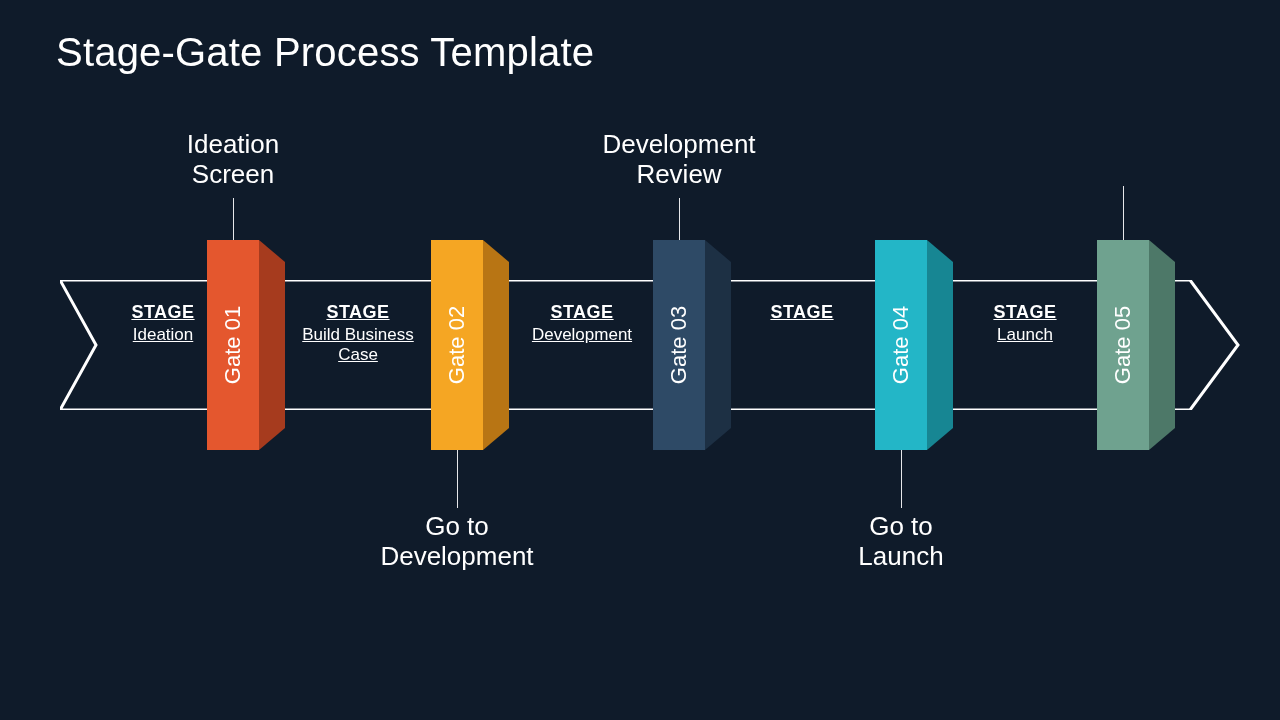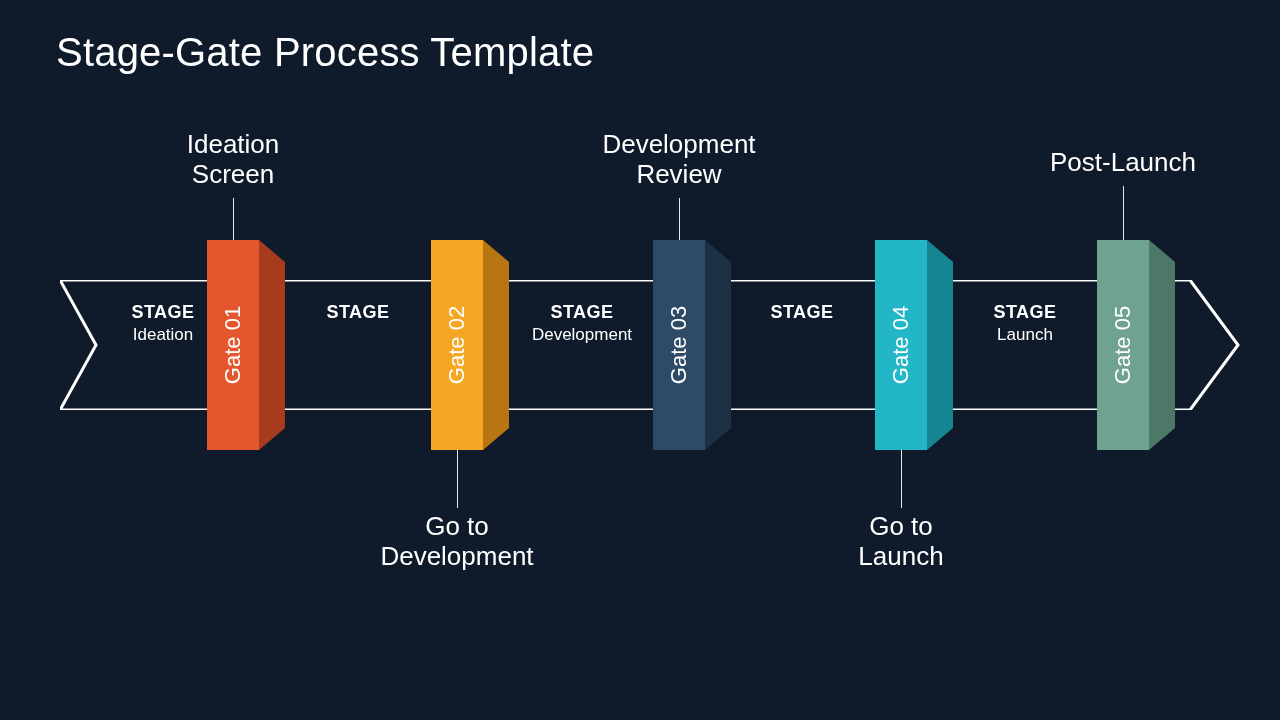--- a/index.html
+++ b/index.html
@@ -211,7 +211,6 @@
   <div class="callout" style="left:771px; top:512px">Go to<br>Launch</div>
   <div class="leader" style="left:901px; top:450px; height:58px"></div>
 
-  <div class="callout" style="left:993px; top:148px">Post-Launch</div>
   <div class="leader" style="left:1123px; top:186px; height:54px"></div>
 
 </div>

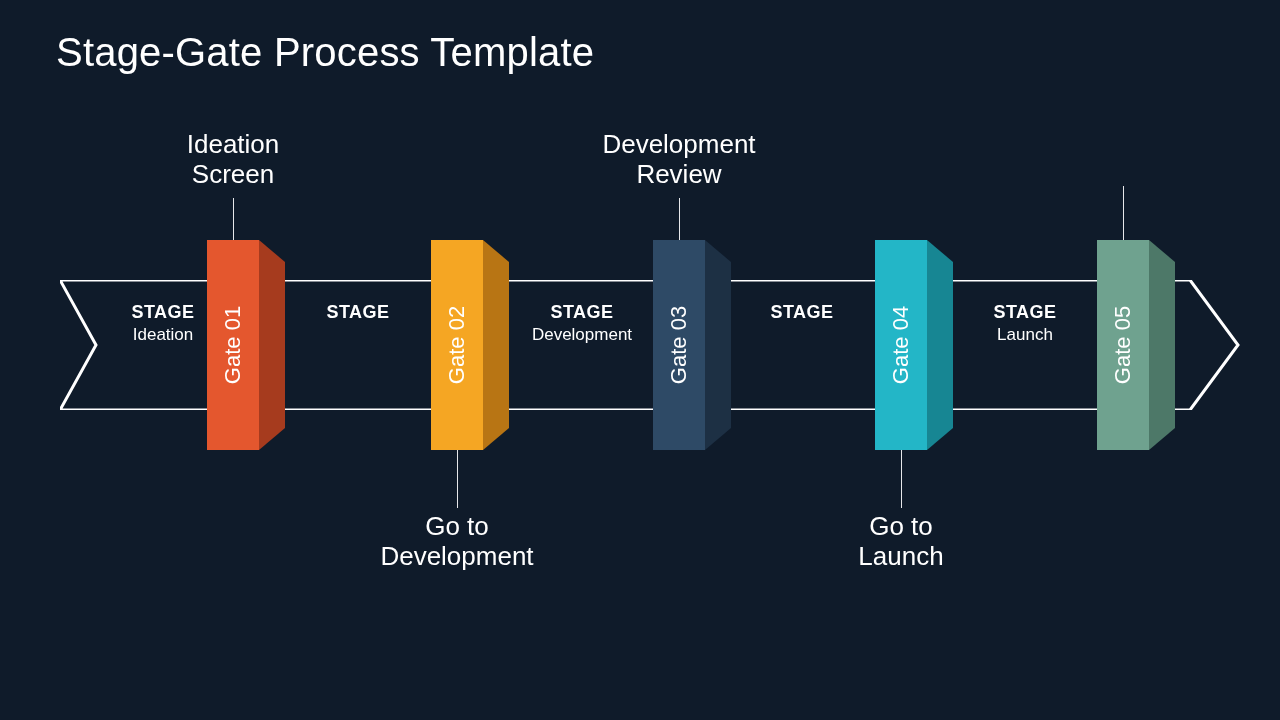--- a/index.html
+++ b/index.html
@@ -42,6 +42,7 @@
     width: 170px;
     text-align: center;
     color: #fff;
+    text-decoration: underline;
   }
   .stage .hd {
     font-size: 18px;

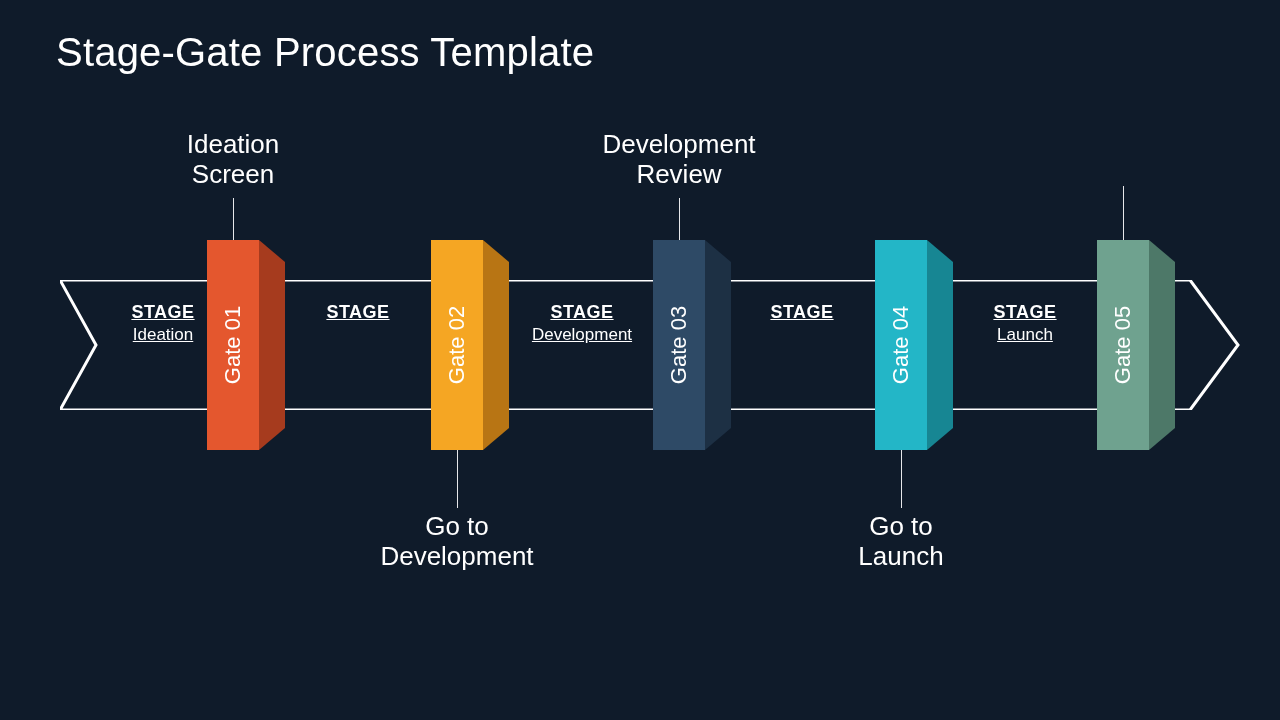--- a/index.html
+++ b/index.html
@@ -142,6 +142,7 @@
   </div>
   <div class="stage" style="left:273px">
     <div class="hd">STAGE</div>
+    <div class="sub">Build Business<br>Case</div>
   </div>
   <div class="stage" style="left:497px">
     <div class="hd">STAGE</div>

